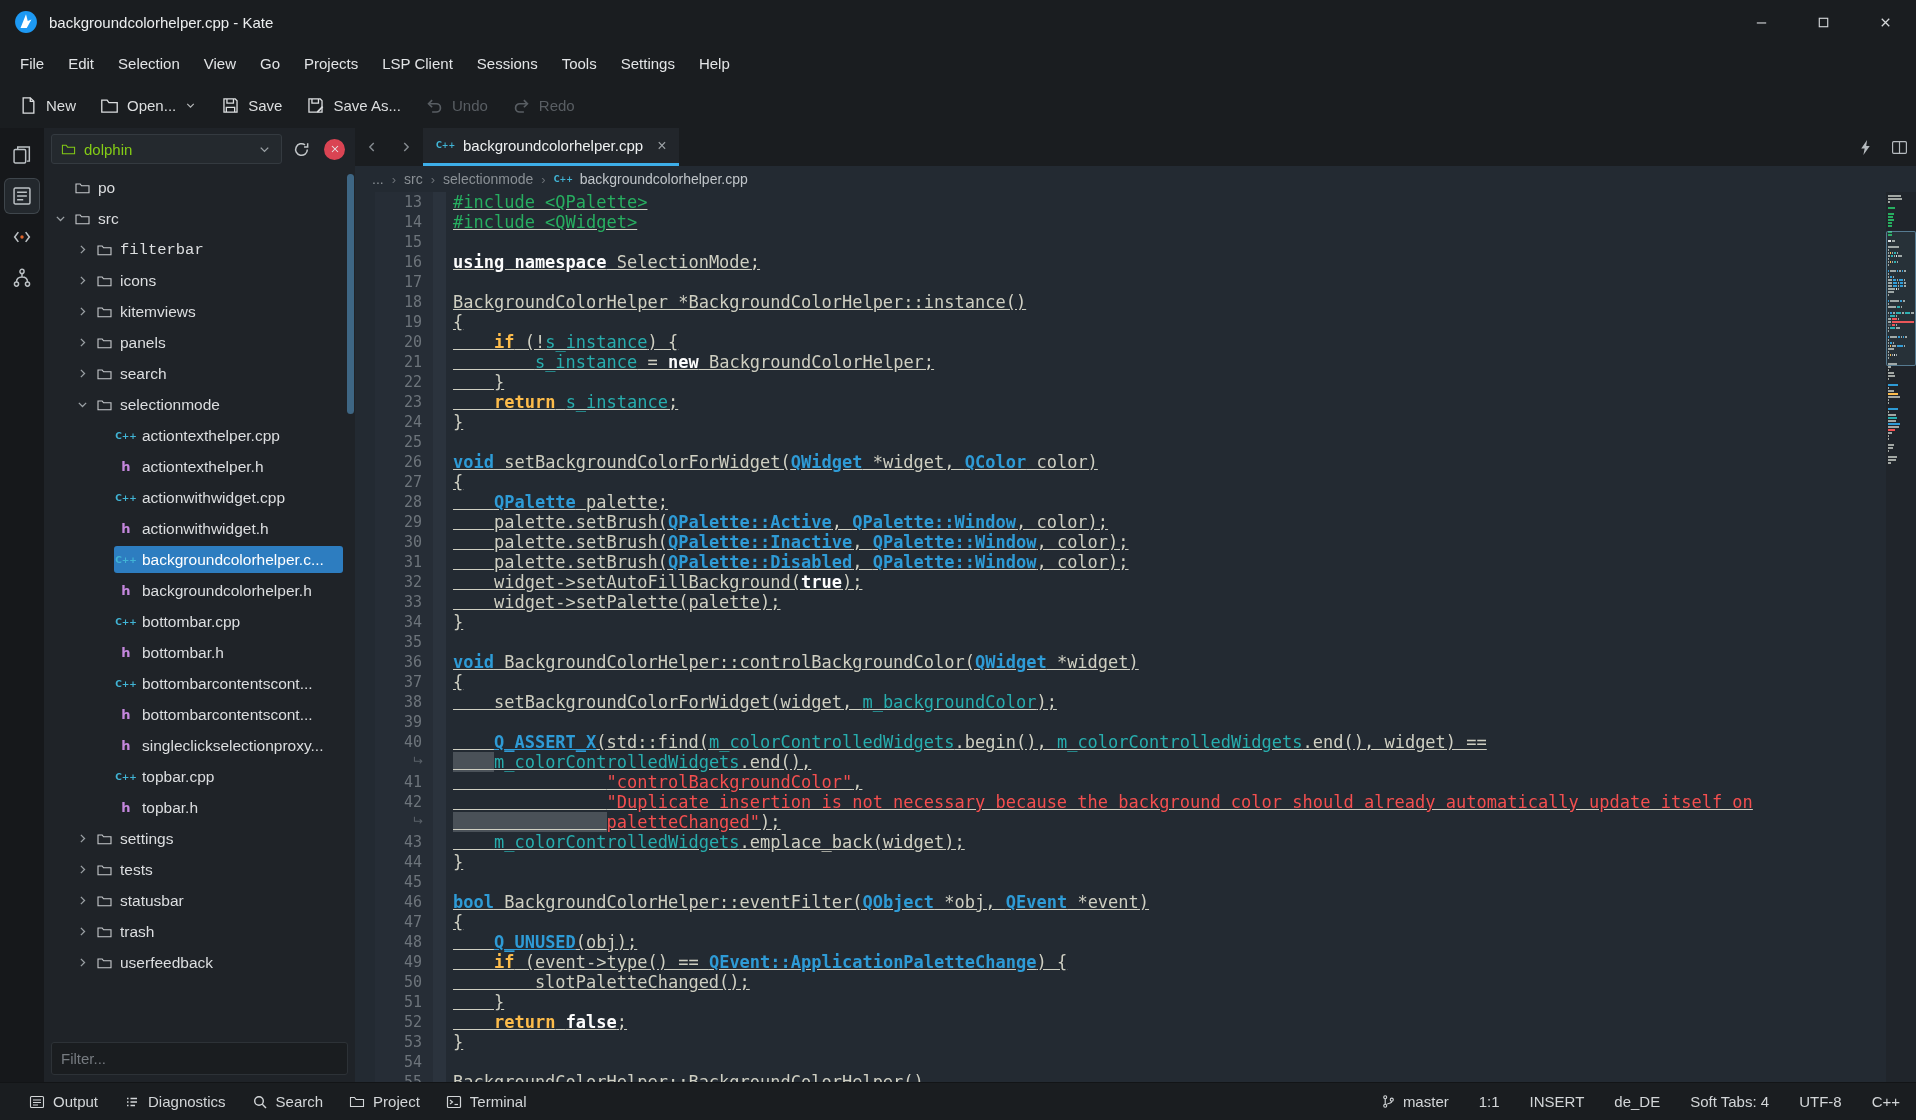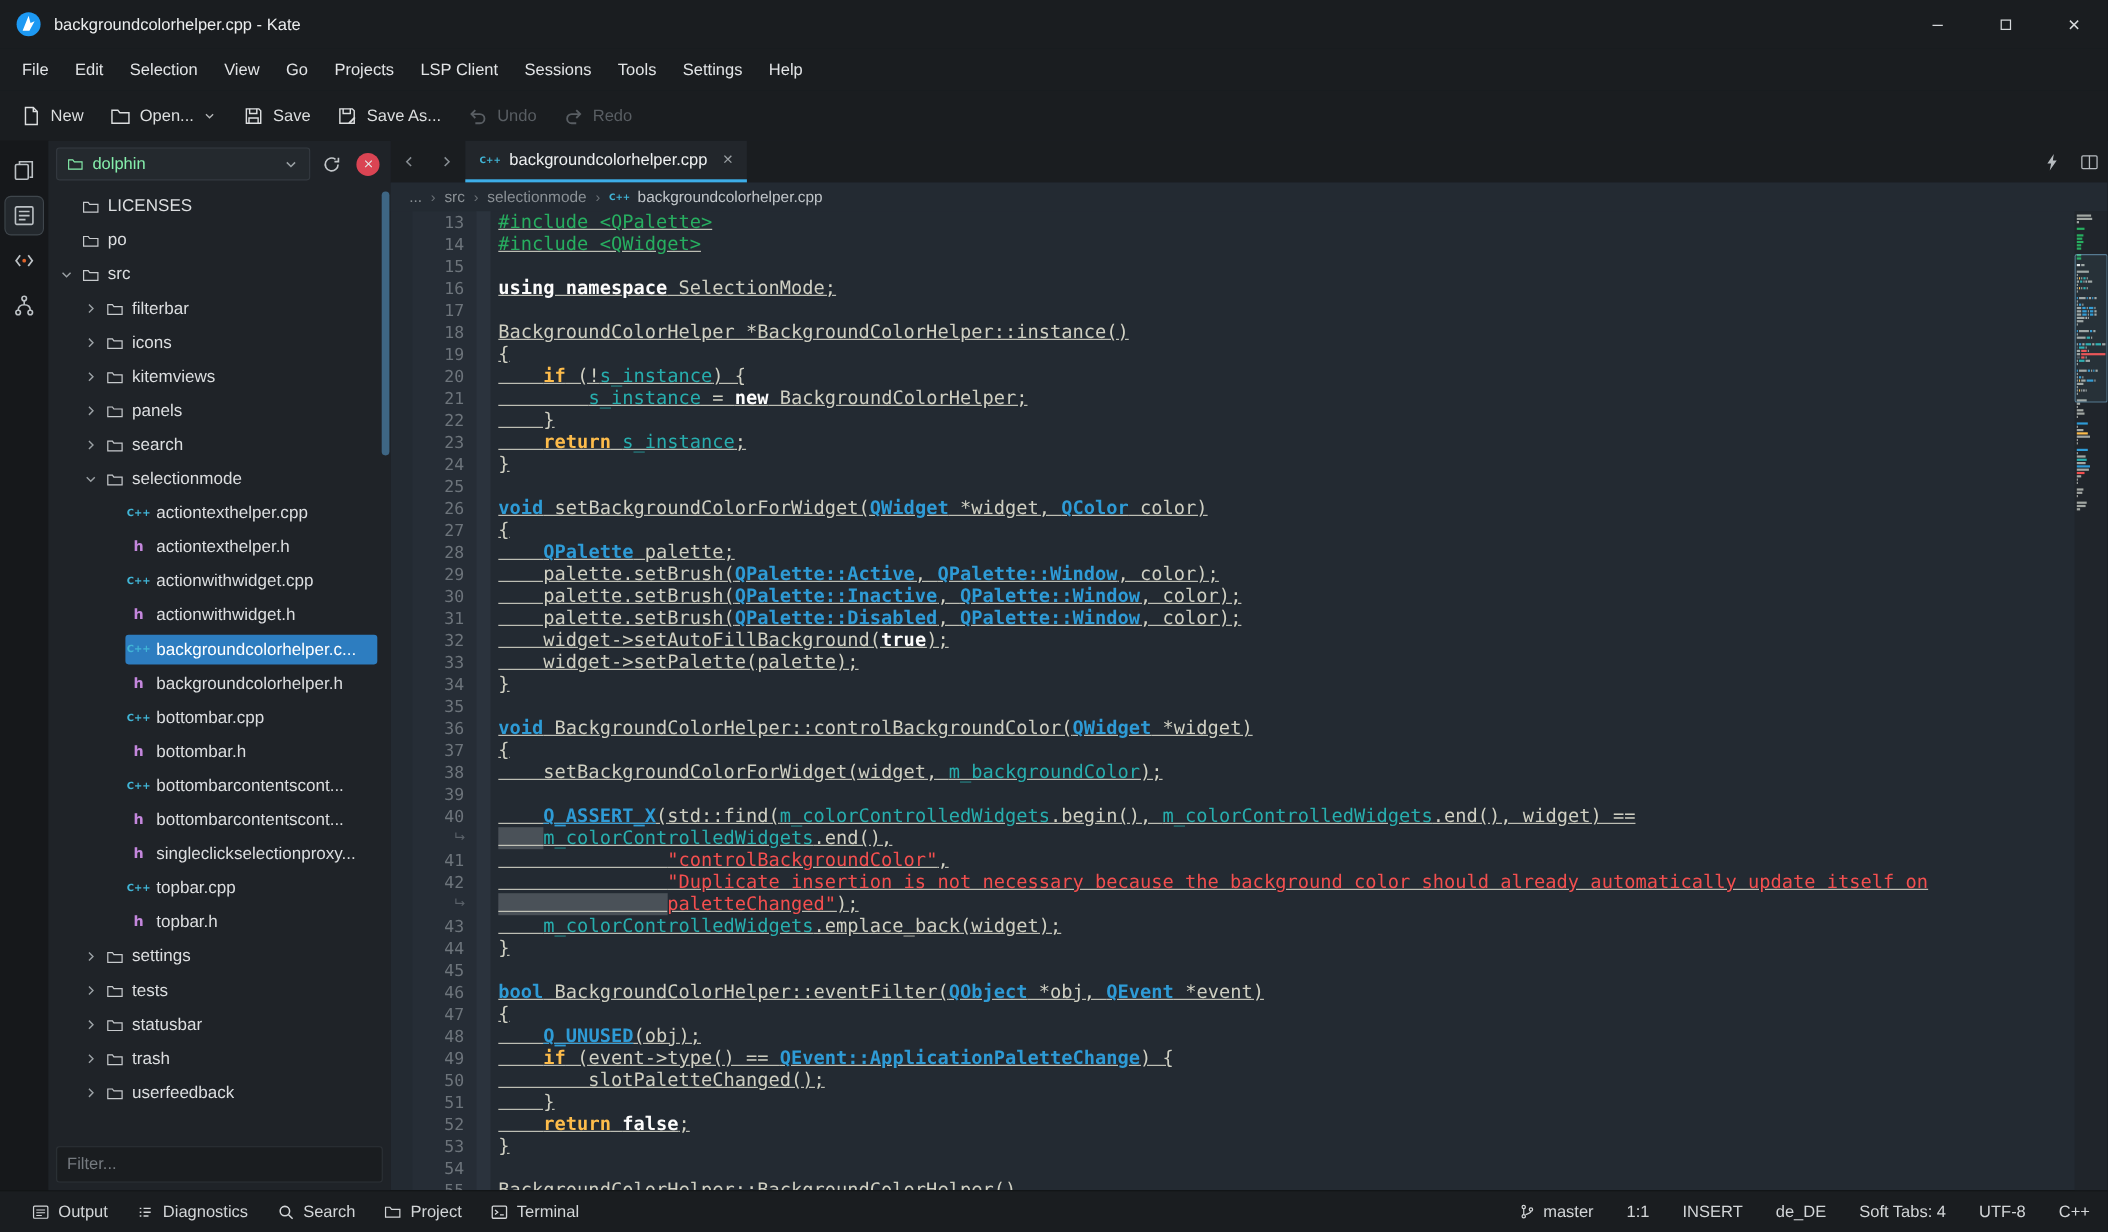--- a/index.html
+++ b/index.html
@@ -39,7 +39,7 @@
   
   .ppanel{width:311px;background:#1f2328;display:flex;flex-direction:column;position:relative;flex:none;}
   .phead{height:42px;display:flex;align-items:center;padding:6px 6px 6px 7px;gap:5px;flex:none;}
-  .combo{flex:1;height:30px;display:flex;align-items:center;gap:8px;padding:0 9px;background:#24292e;border:1px solid #343a40;border-radius:3px;font-size:15px;color:#86efac;}
+  .combo{flex:1;height:30px;display:flex;align-items:center;gap:8px;padding:0 9px;background:#24292e;border:1px solid #343a40;border-radius:3px;font-size:15px;color:#84cc16;}
   .combo .chev-dd{margin-left:auto;color:#9aa0a4;}
   .combo .chev-dd svg{width:13px;height:13px;}
   .combo .svg svg{width:15px;height:15px;}

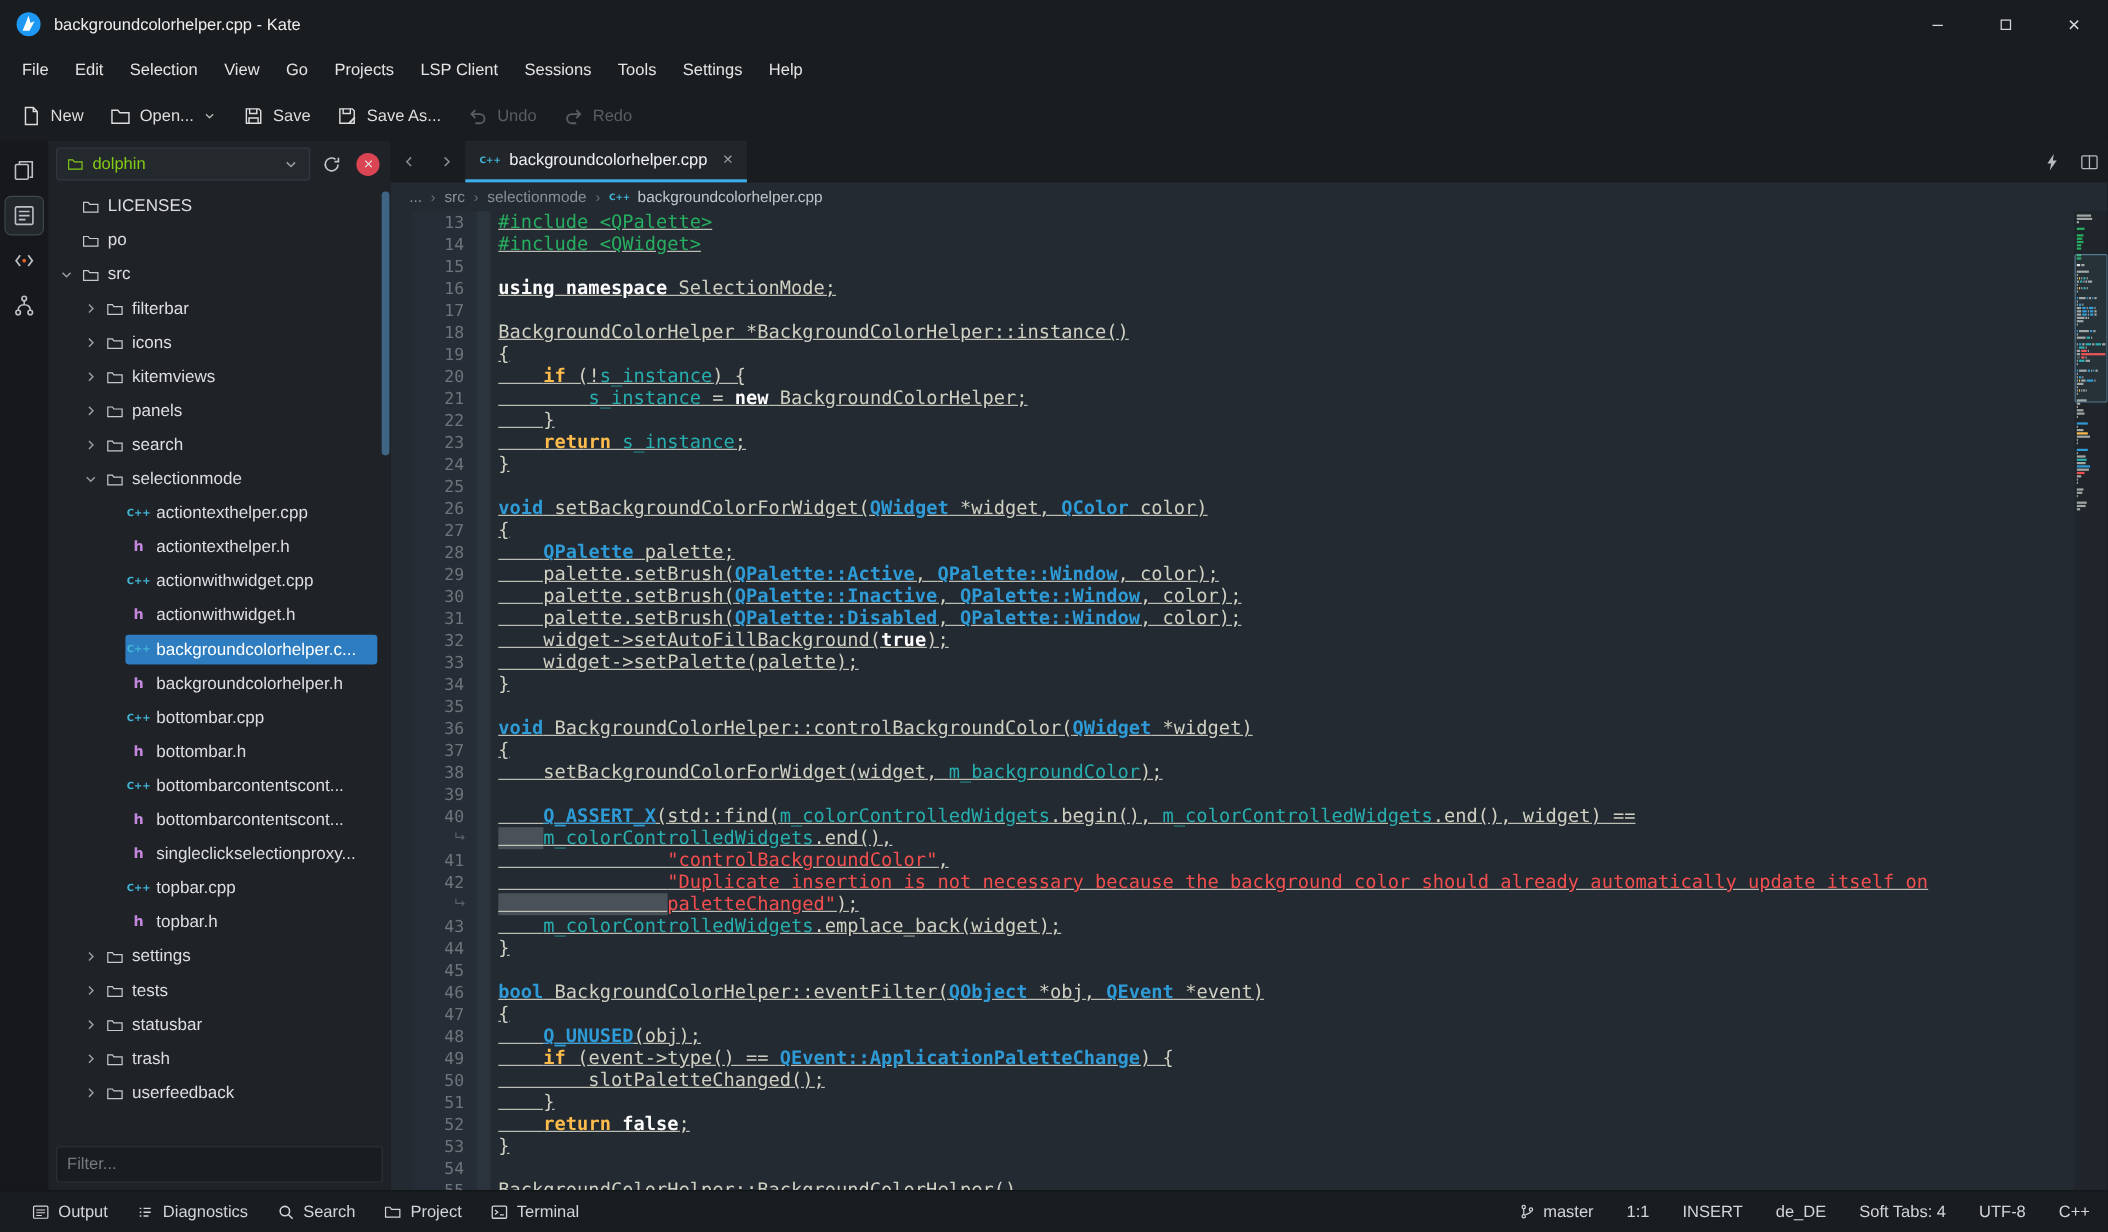--- a/index.html
+++ b/index.html
@@ -307,17 +307,6 @@
                   <path d="M1.5 12.8V4h4.2L7 5.8h7.5v7z"></path>
                 </svg>
               </span>
-              <span class="tlabel">LICENSES</span>
-            </div>
-          </div>
-          <div class="trow" style="padding-left: 6px;">
-            <span class="chev"></span>
-            <div class="rowbody">
-              <span class="svg ticon">
-                <svg viewBox="0 0 16 16" fill="none" stroke="currentColor" stroke-width="1.1">
-                  <path d="M1.5 12.8V4h4.2L7 5.8h7.5v7z"></path>
-                </svg>
-              </span>
               <span class="tlabel">po</span>
             </div>
           </div>

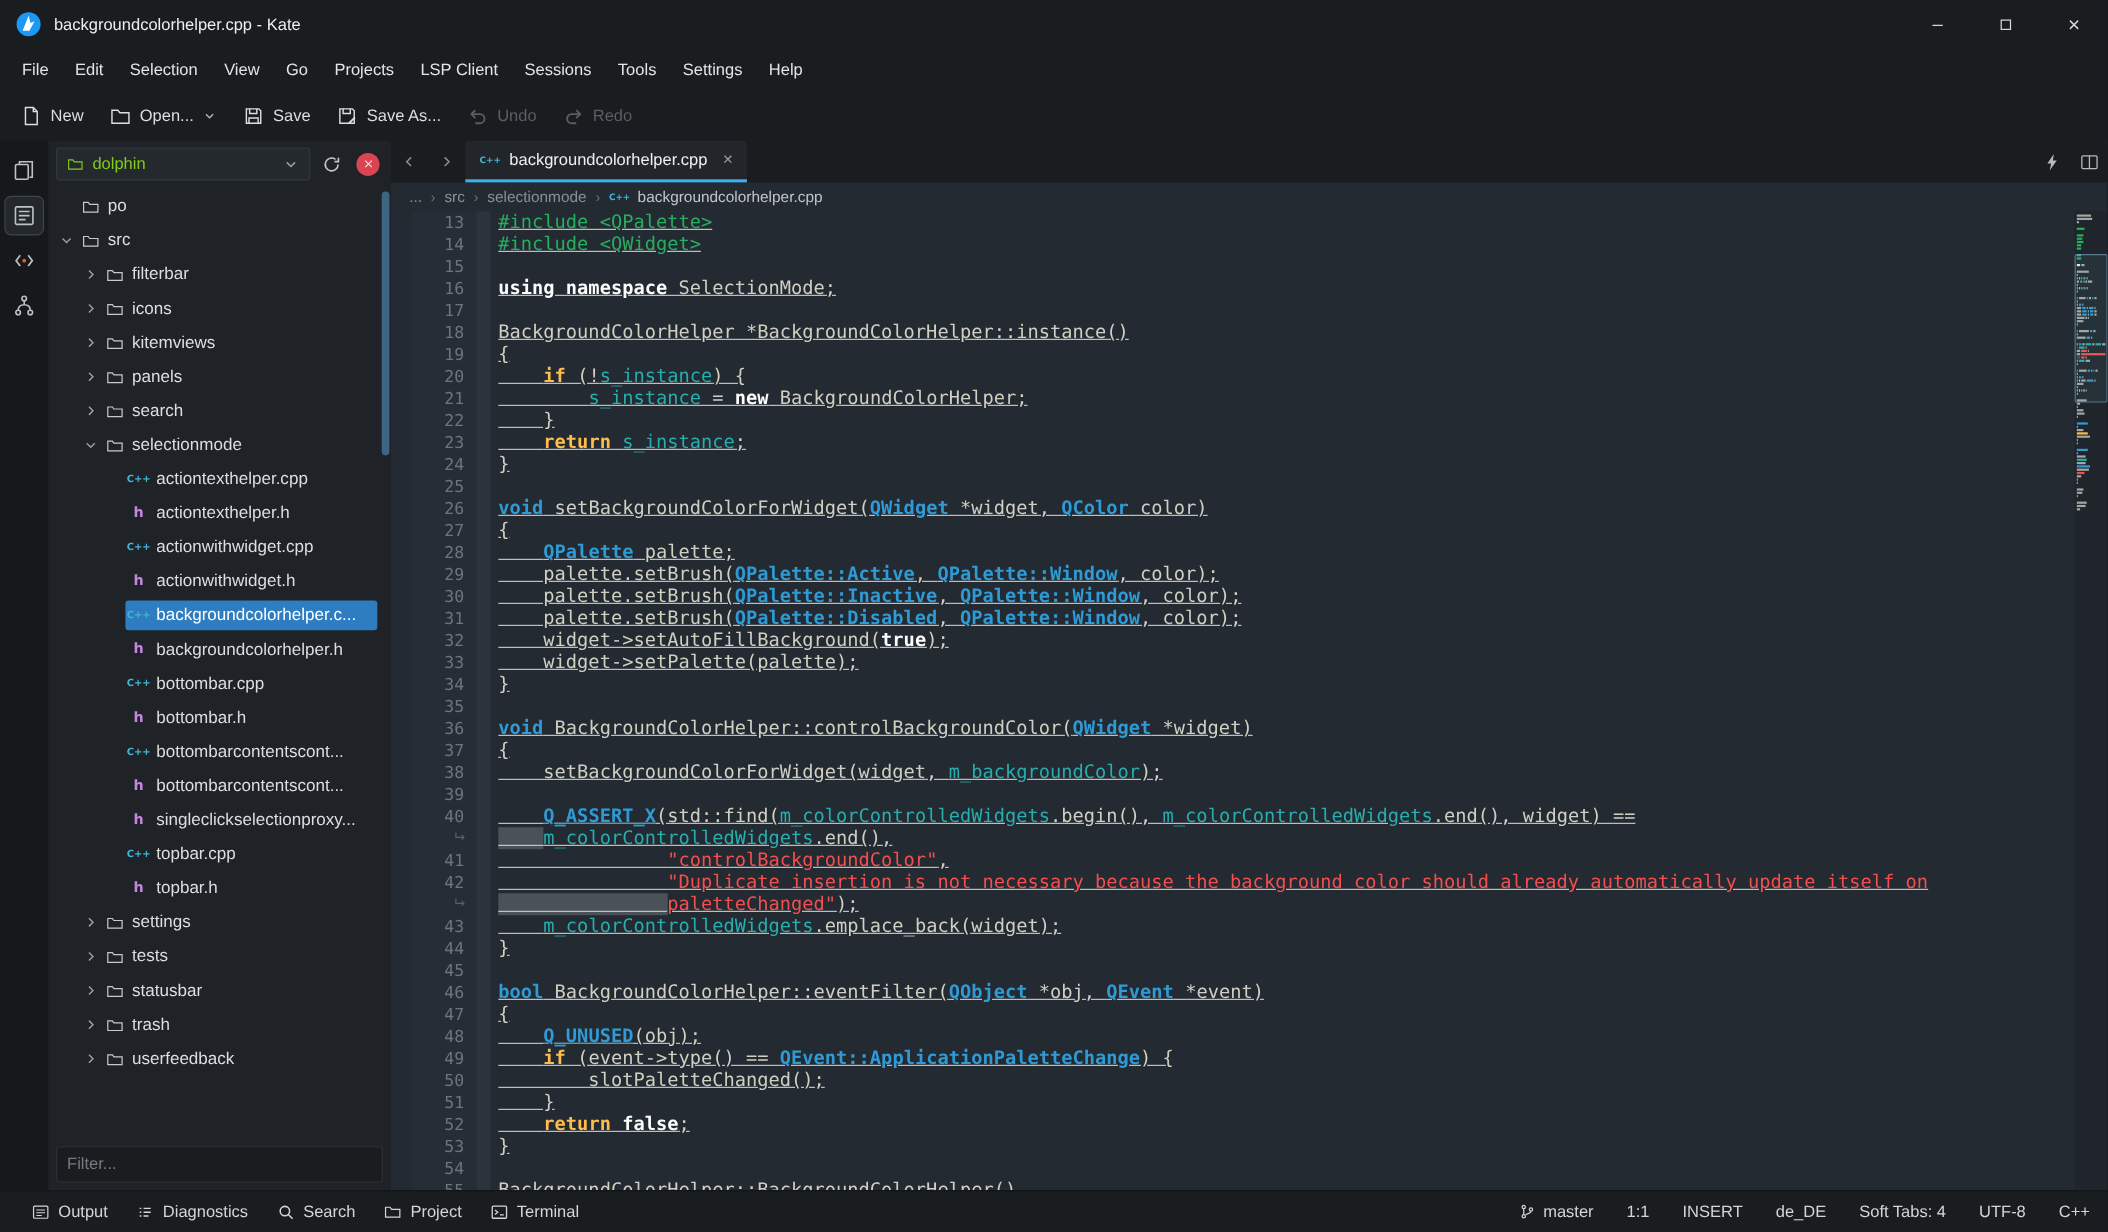--- a/index.html
+++ b/index.html
@@ -325,7 +325,7 @@
               <span class="tlabel">src</span>
             </div>
           </div>
-          <div class="trow" style="padding-left: 28px;">
+          <div class="trow" style="padding-left: 28px; font-family: Liberation Mono, monospace;">
             <span class="chev">
               <svg viewBox="0 0 16 16" fill="none" stroke="currentColor" stroke-width="1.6">
                 <path d="M6 3.5l4.5 4.5L6 12.5"></path>

